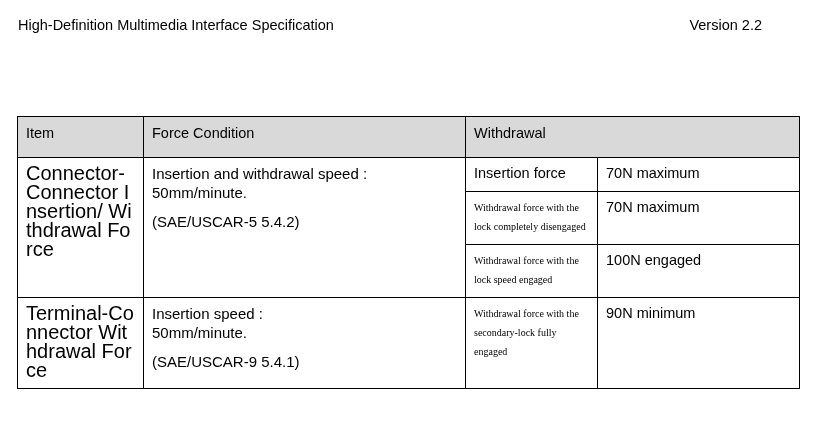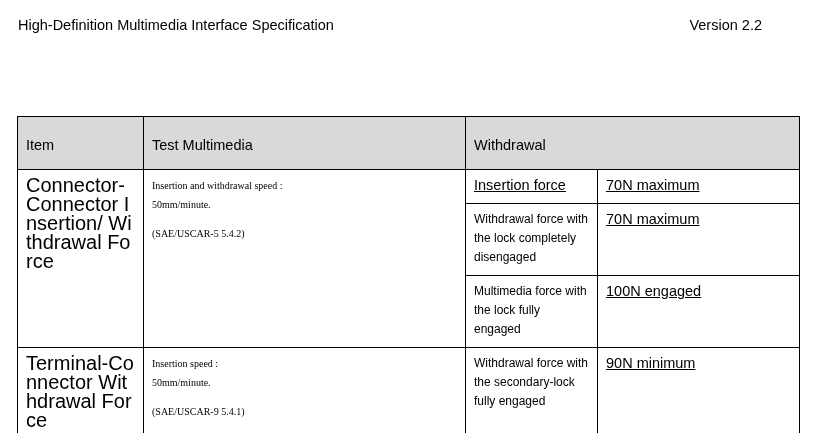--- a/index.html
+++ b/index.html
@@ -61,7 +61,7 @@
   .spec-table thead th {
     background: #d9d9d9;
     height: 26px;
-    padding-top: 19px;
+    padding-top: 7px;
     padding-bottom: 7px;
     font-size: 14.5px;
   }

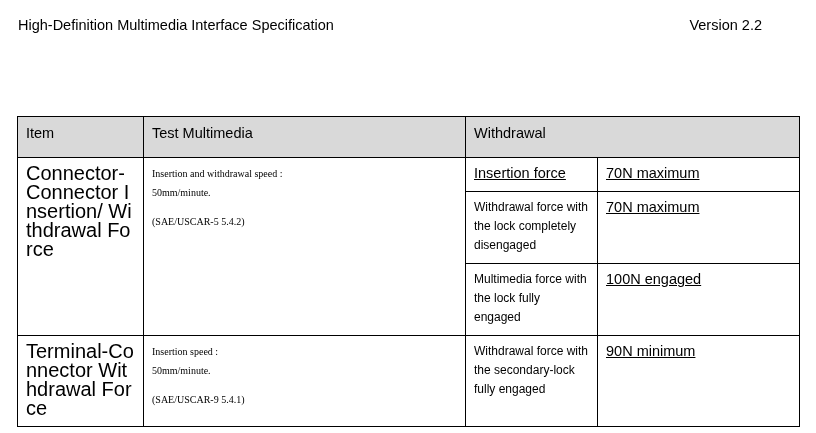--- a/index.html
+++ b/index.html
@@ -117,7 +117,7 @@
     <thead>
       <tr>
         <th>Item</th>
-        <th>Test Multimedia</th>
+        <th>Force Condition</th>
         <th colspan="2">Withdrawal</th>
       </tr>
     </thead>

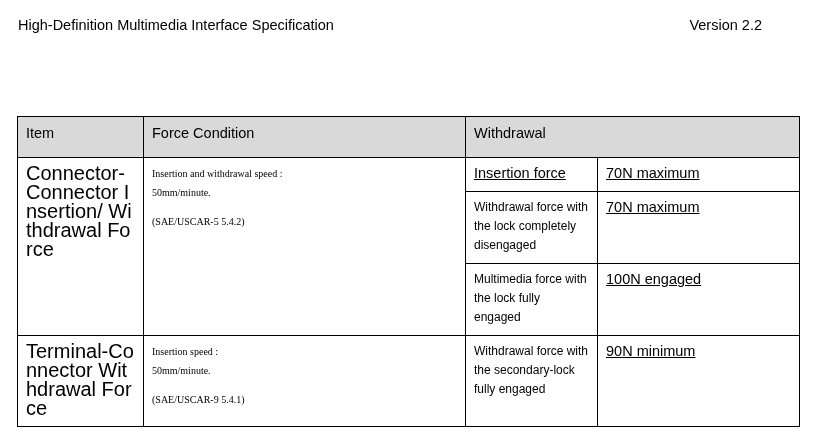--- a/index.html
+++ b/index.html
@@ -76,9 +76,8 @@
     word-break: break-all;
   }
   .cell-cond {
-    font-size: 10px;
+    font-size: 15px;
     line-height: 19px;
-    font-family: Liberation Serif, serif;
   }
   .cell-cond .gap {
     display: block;

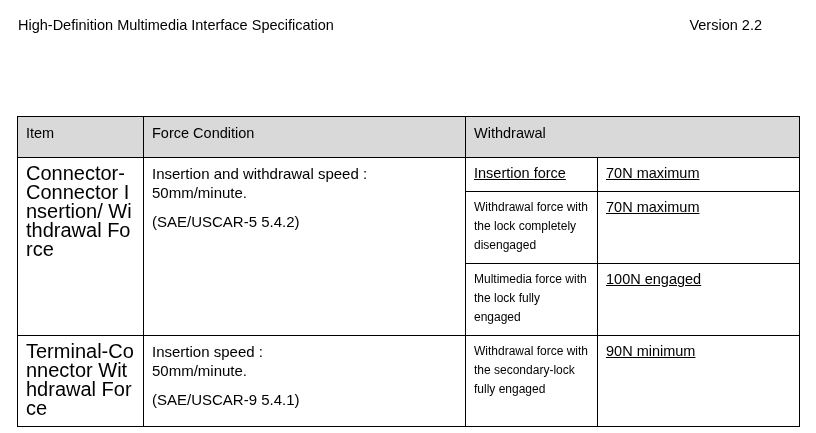--- a/index.html
+++ b/index.html
@@ -90,7 +90,6 @@
   .cell-req-value {
     font-size: 14.5px;
     line-height: 19px;
-    text-decoration: underline;
   }
   .nowrap-pad {
     padding-top: 5px;

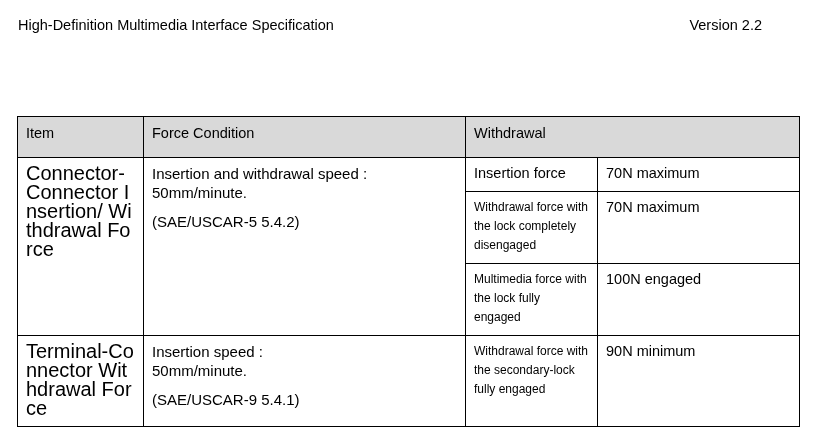--- a/index.html
+++ b/index.html
@@ -84,8 +84,9 @@
     height: 10px;
   }
   .cell-req-name {
-    font-size: 12px;
+    font-size: 10px;
     line-height: 17px;
+    font-family: Liberation Serif, serif;
   }
   .cell-req-value {
     font-size: 14.5px;

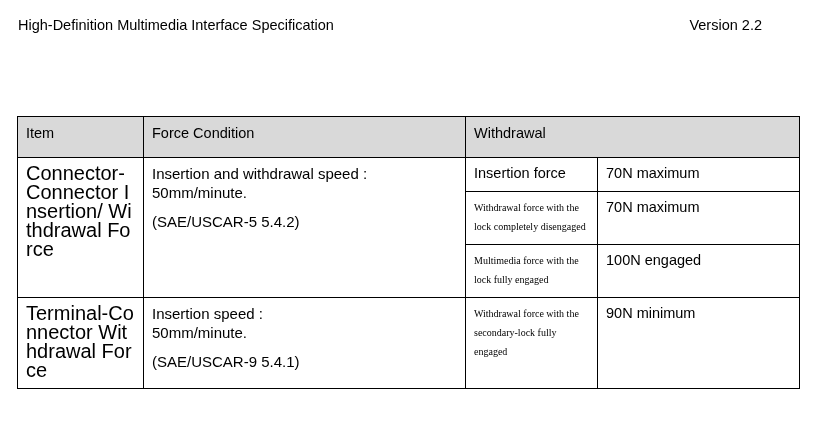--- a/index.html
+++ b/index.html
@@ -138,7 +138,7 @@
         <td class="cell-req-value">70N maximum</td>
       </tr>
       <tr>
-        <td class="cell-req-name">Multimedia force with the lock fully engaged</td>
+        <td class="cell-req-name">Withdrawal force with the lock speed engaged</td>
         <td class="cell-req-value">100N engaged</td>
       </tr>
 

